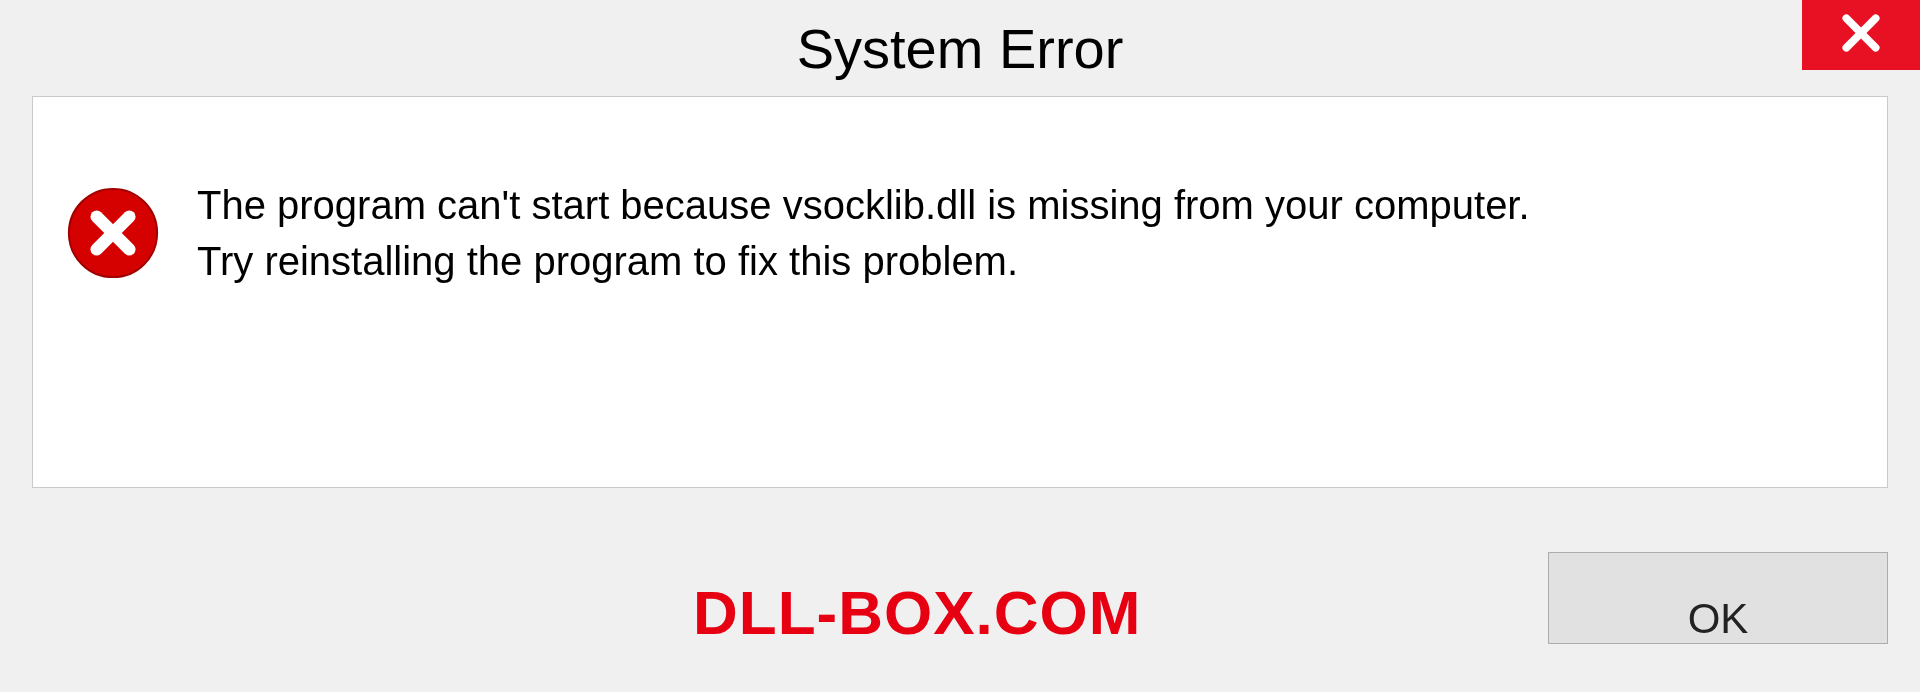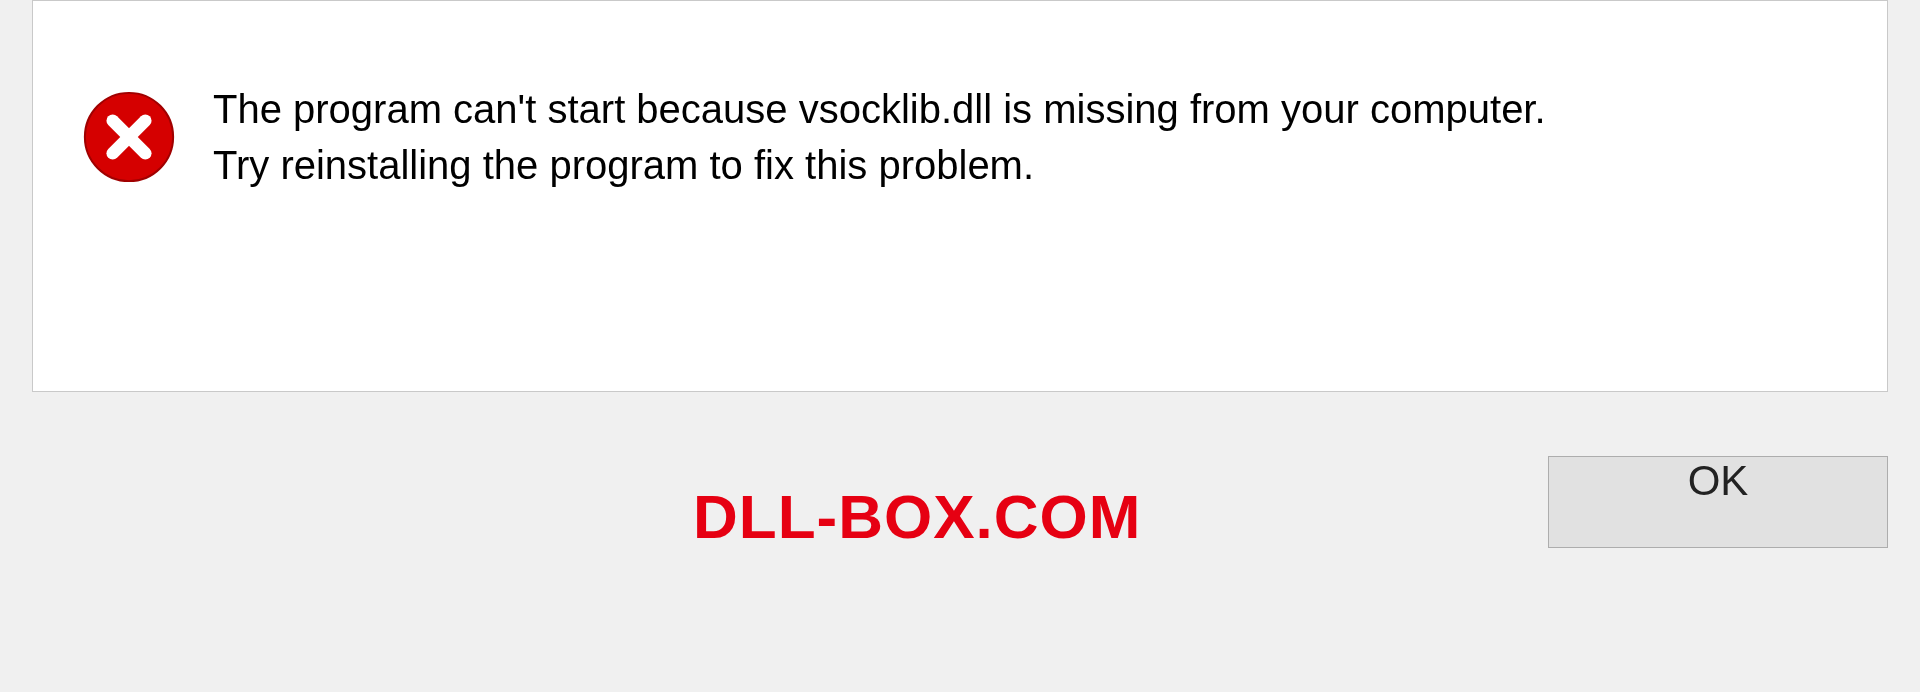--- a/index.html
+++ b/index.html
@@ -108,6 +108,17 @@
 
 <div class="dialog">
 
+  <div class="titlebar">
+    <span class="title-text">System Error</span>
+    <div class="close-button">
+      <span>
+        <svg viewBox="0 0 24 24">
+          <line x1="4" y1="4" x2="20" y2="20" stroke="#ffffff" stroke-width="4.2" stroke-linecap="round"></line>
+          <line x1="20" y1="4" x2="4" y2="20" stroke="#ffffff" stroke-width="4.2" stroke-linecap="round"></line>
+        </svg>
+      </span>
+    </div>
+  </div>
 
   <div class="content-area">
     <div class="error-icon-wrap">

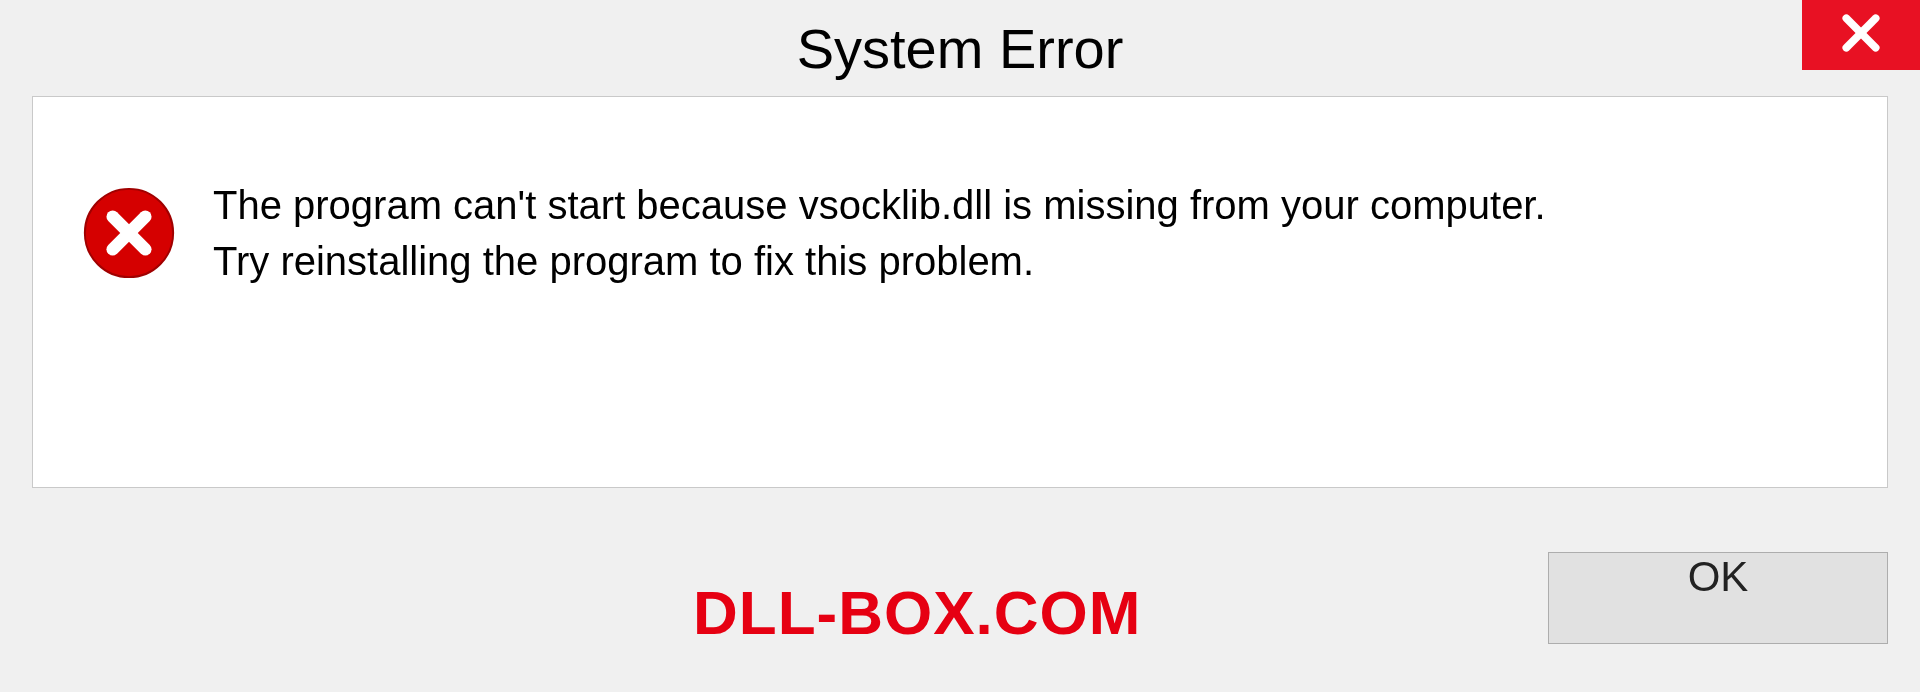--- a/index.html
+++ b/index.html
@@ -55,7 +55,7 @@
       height: 392px;
       display: flex;
       align-items: flex-start;
-      padding: 80px 60px 40px 48px;
+      padding: 80px 60px 40px 32px;
     }
     .error-icon-wrap {
       flex: 0 0 auto;

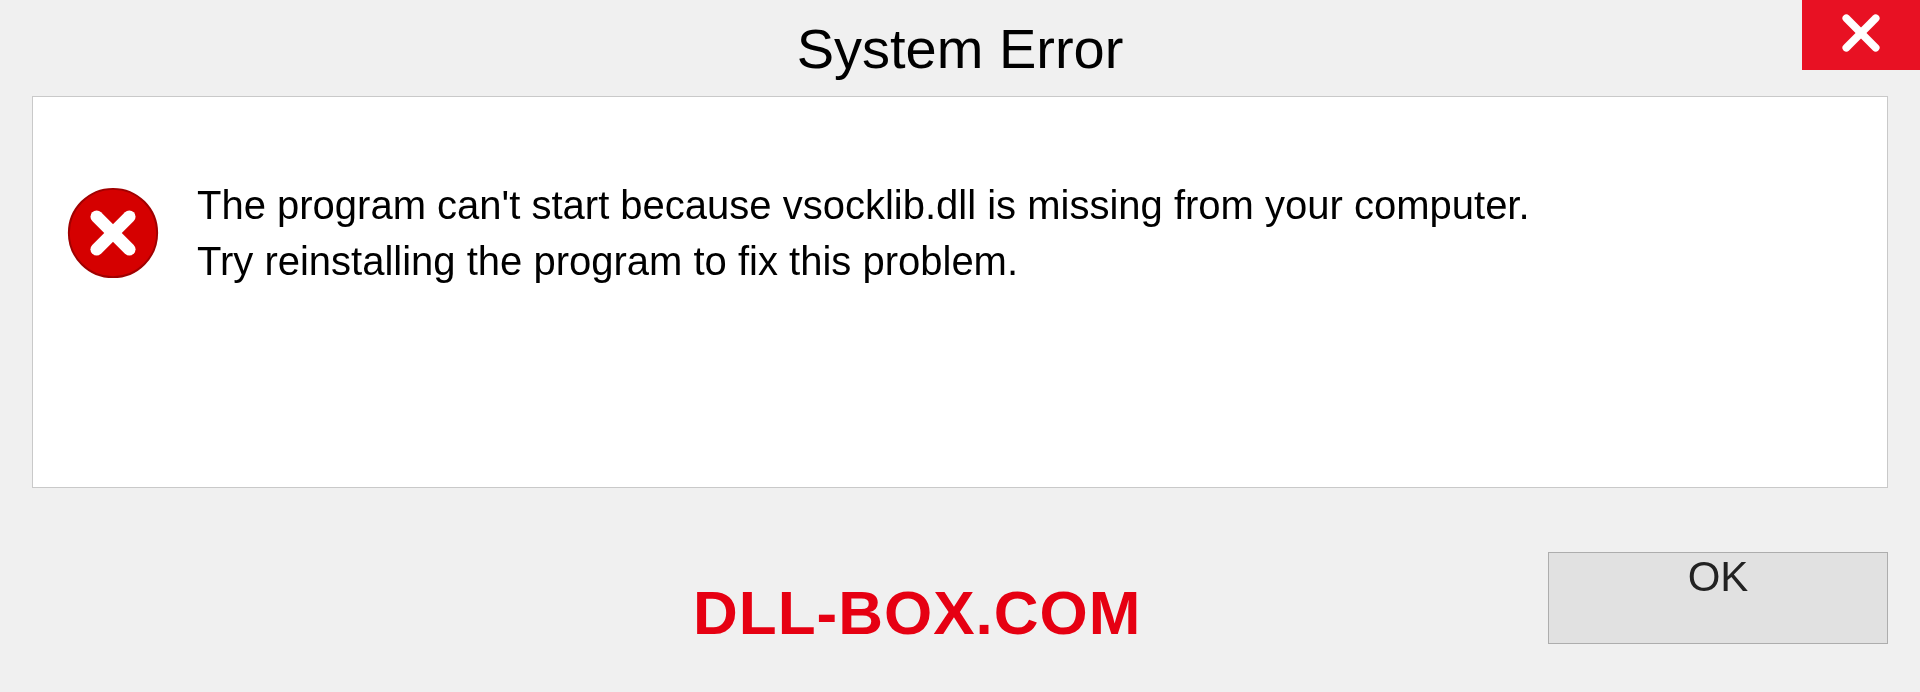--- a/index.html
+++ b/index.html
@@ -96,7 +96,7 @@
       background: #e1e1e1;
       border: 1px solid #adadad;
       display: flex;
-      align-items: flex-start;
+      align-items: flex-end;
       justify-content: center;
       font-size: 42px;
       color: #222;

